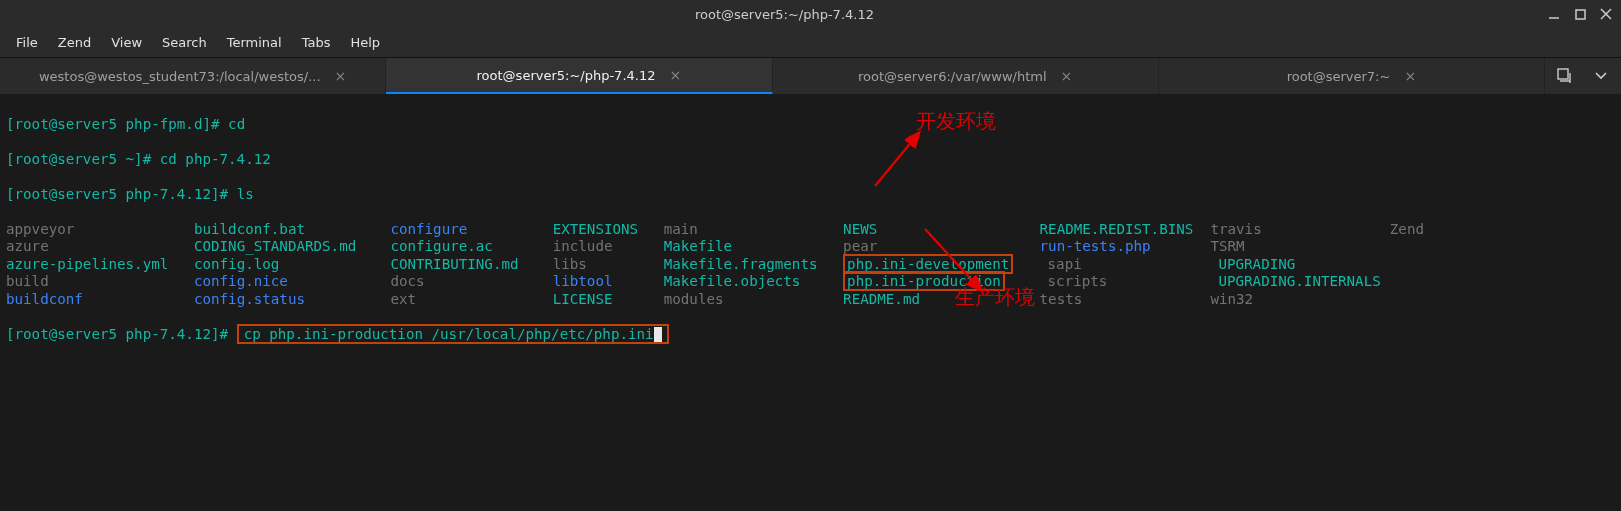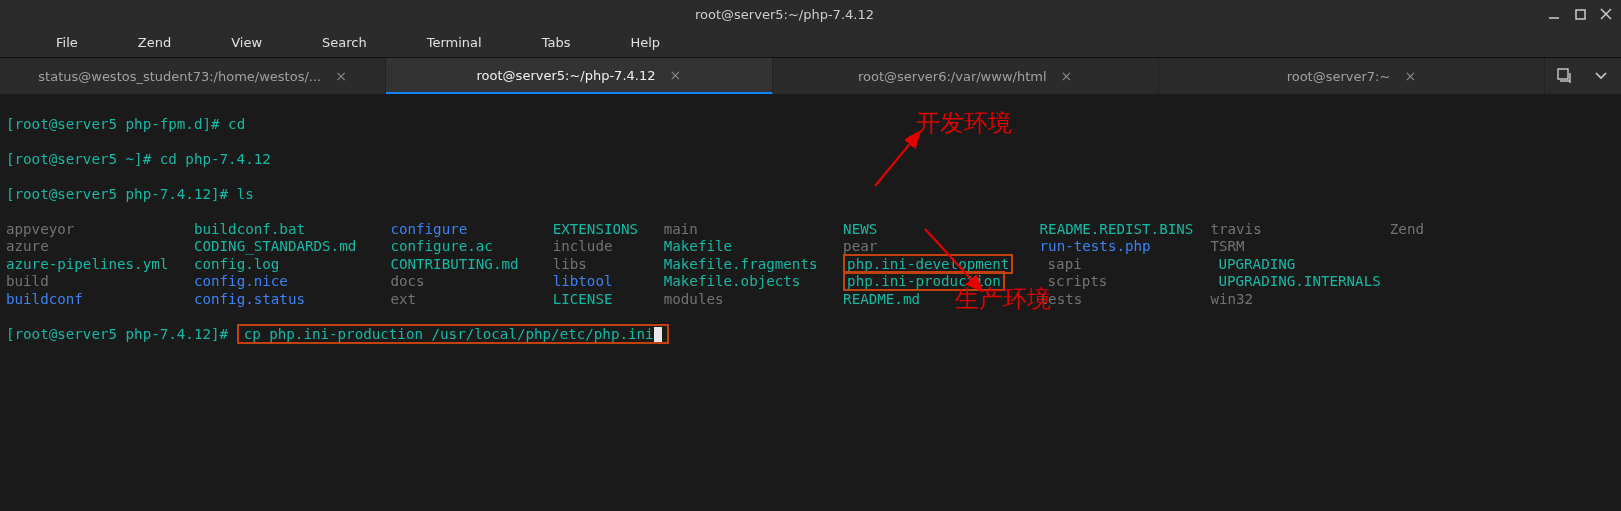--- a/index.html
+++ b/index.html
@@ -36,7 +36,7 @@
       font-size: 13px;
       border-bottom: 1px solid #111;
     }
-    .menu-item { padding: 4px 8px; color: #e0e0e0; cursor: pointer; margin-left: 40px; }
+    .menu-item { padding: 4px 8px; color: #e0e0e0; cursor: pointer; }
     .tabbar {
       height: 36px;
       background: #2b2b2b;

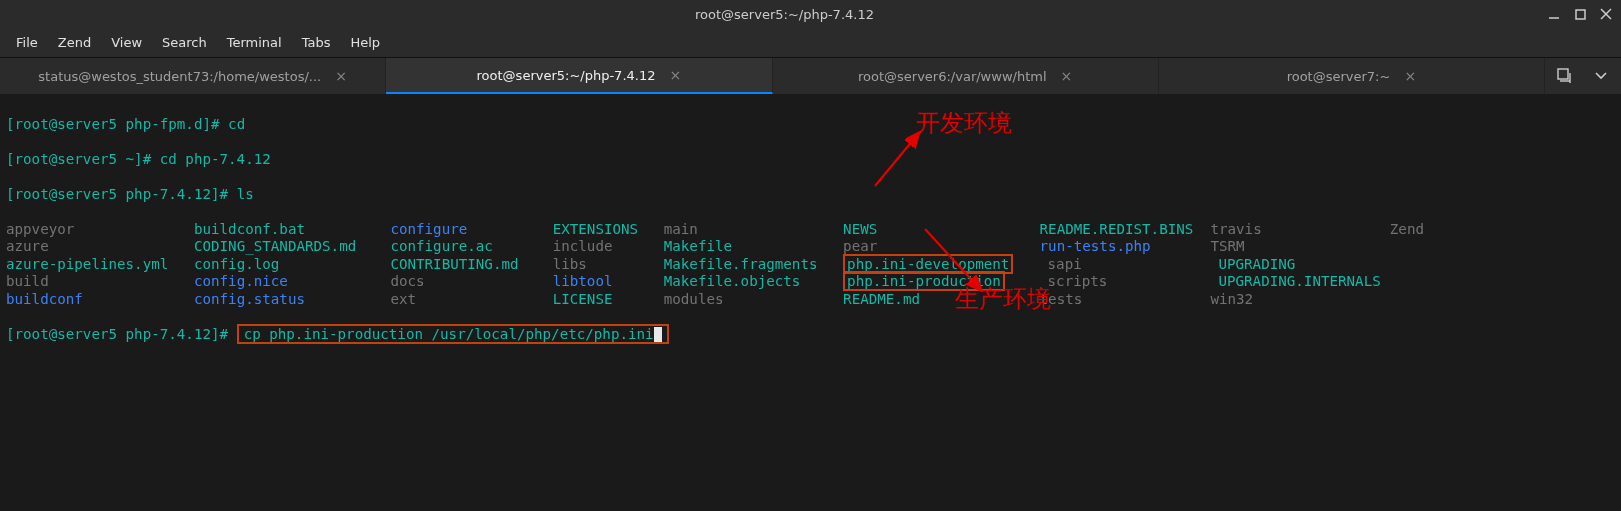--- a/index.html
+++ b/index.html
@@ -132,7 +132,7 @@
 
 <div class="tabbar">
   <div class="tab">
-    <span>status@westos_student73:/home/westos/...</span>
+    <span>westos@westos_student73:/local/westos/...</span>
     <span class="tab-close">×</span>
   </div>
   <div class="tab active">

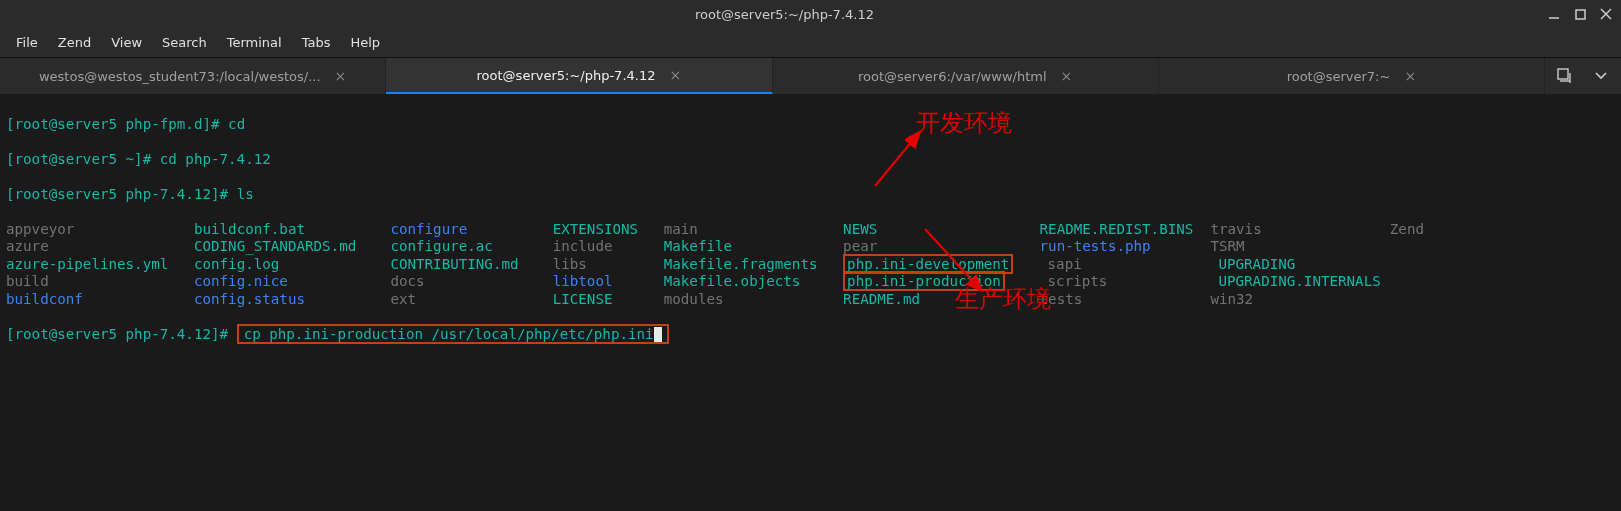--- a/index.html
+++ b/index.html
@@ -78,8 +78,8 @@
     .annotation {
       position: absolute;
       color: #e30000;
-      font-family: Liberation Sans, sans-serif;
-      font-size: 24px;
+      font-family: Liberation Mono, monospace;
+      font-size: 20px;
     }
     .arrow {
       position: absolute;

